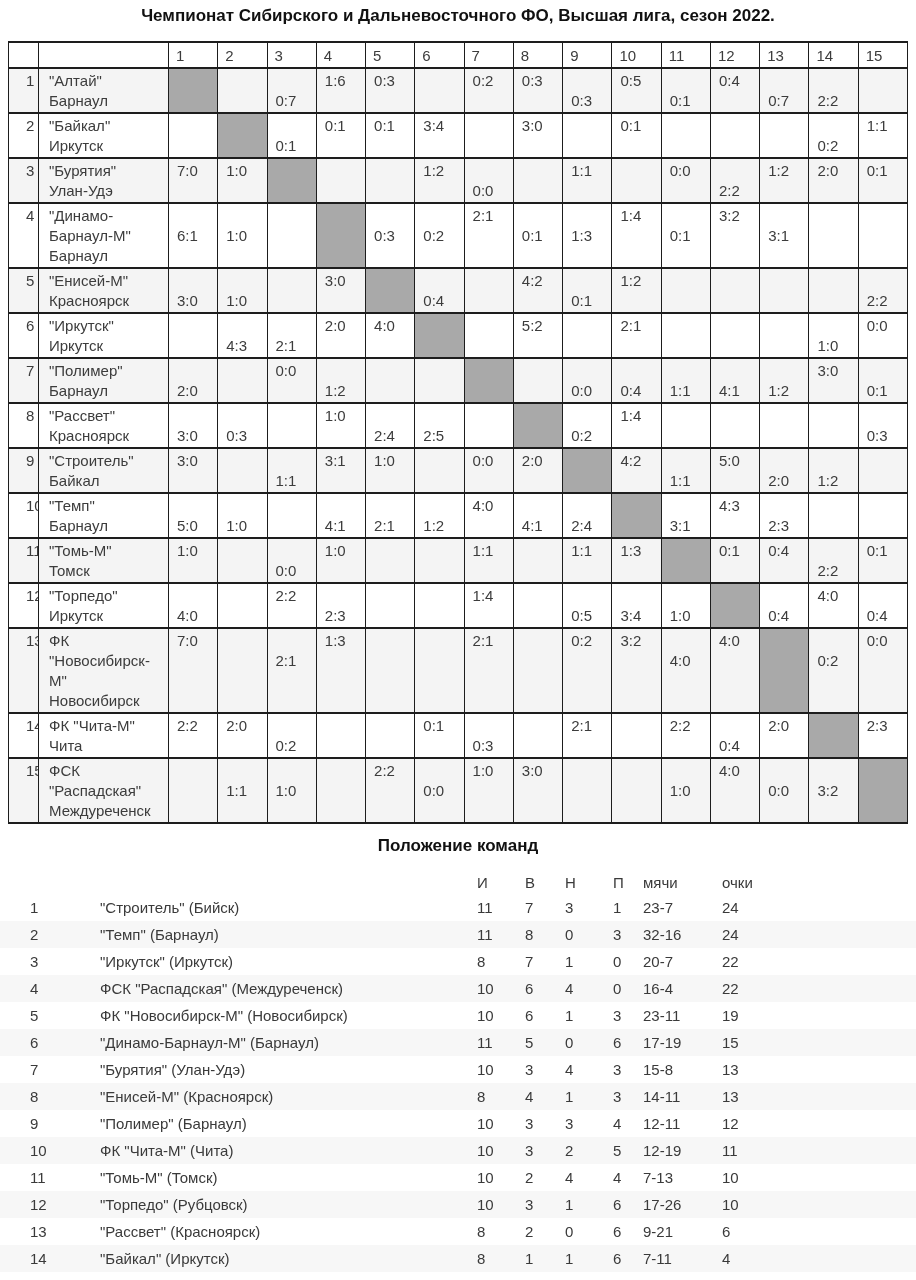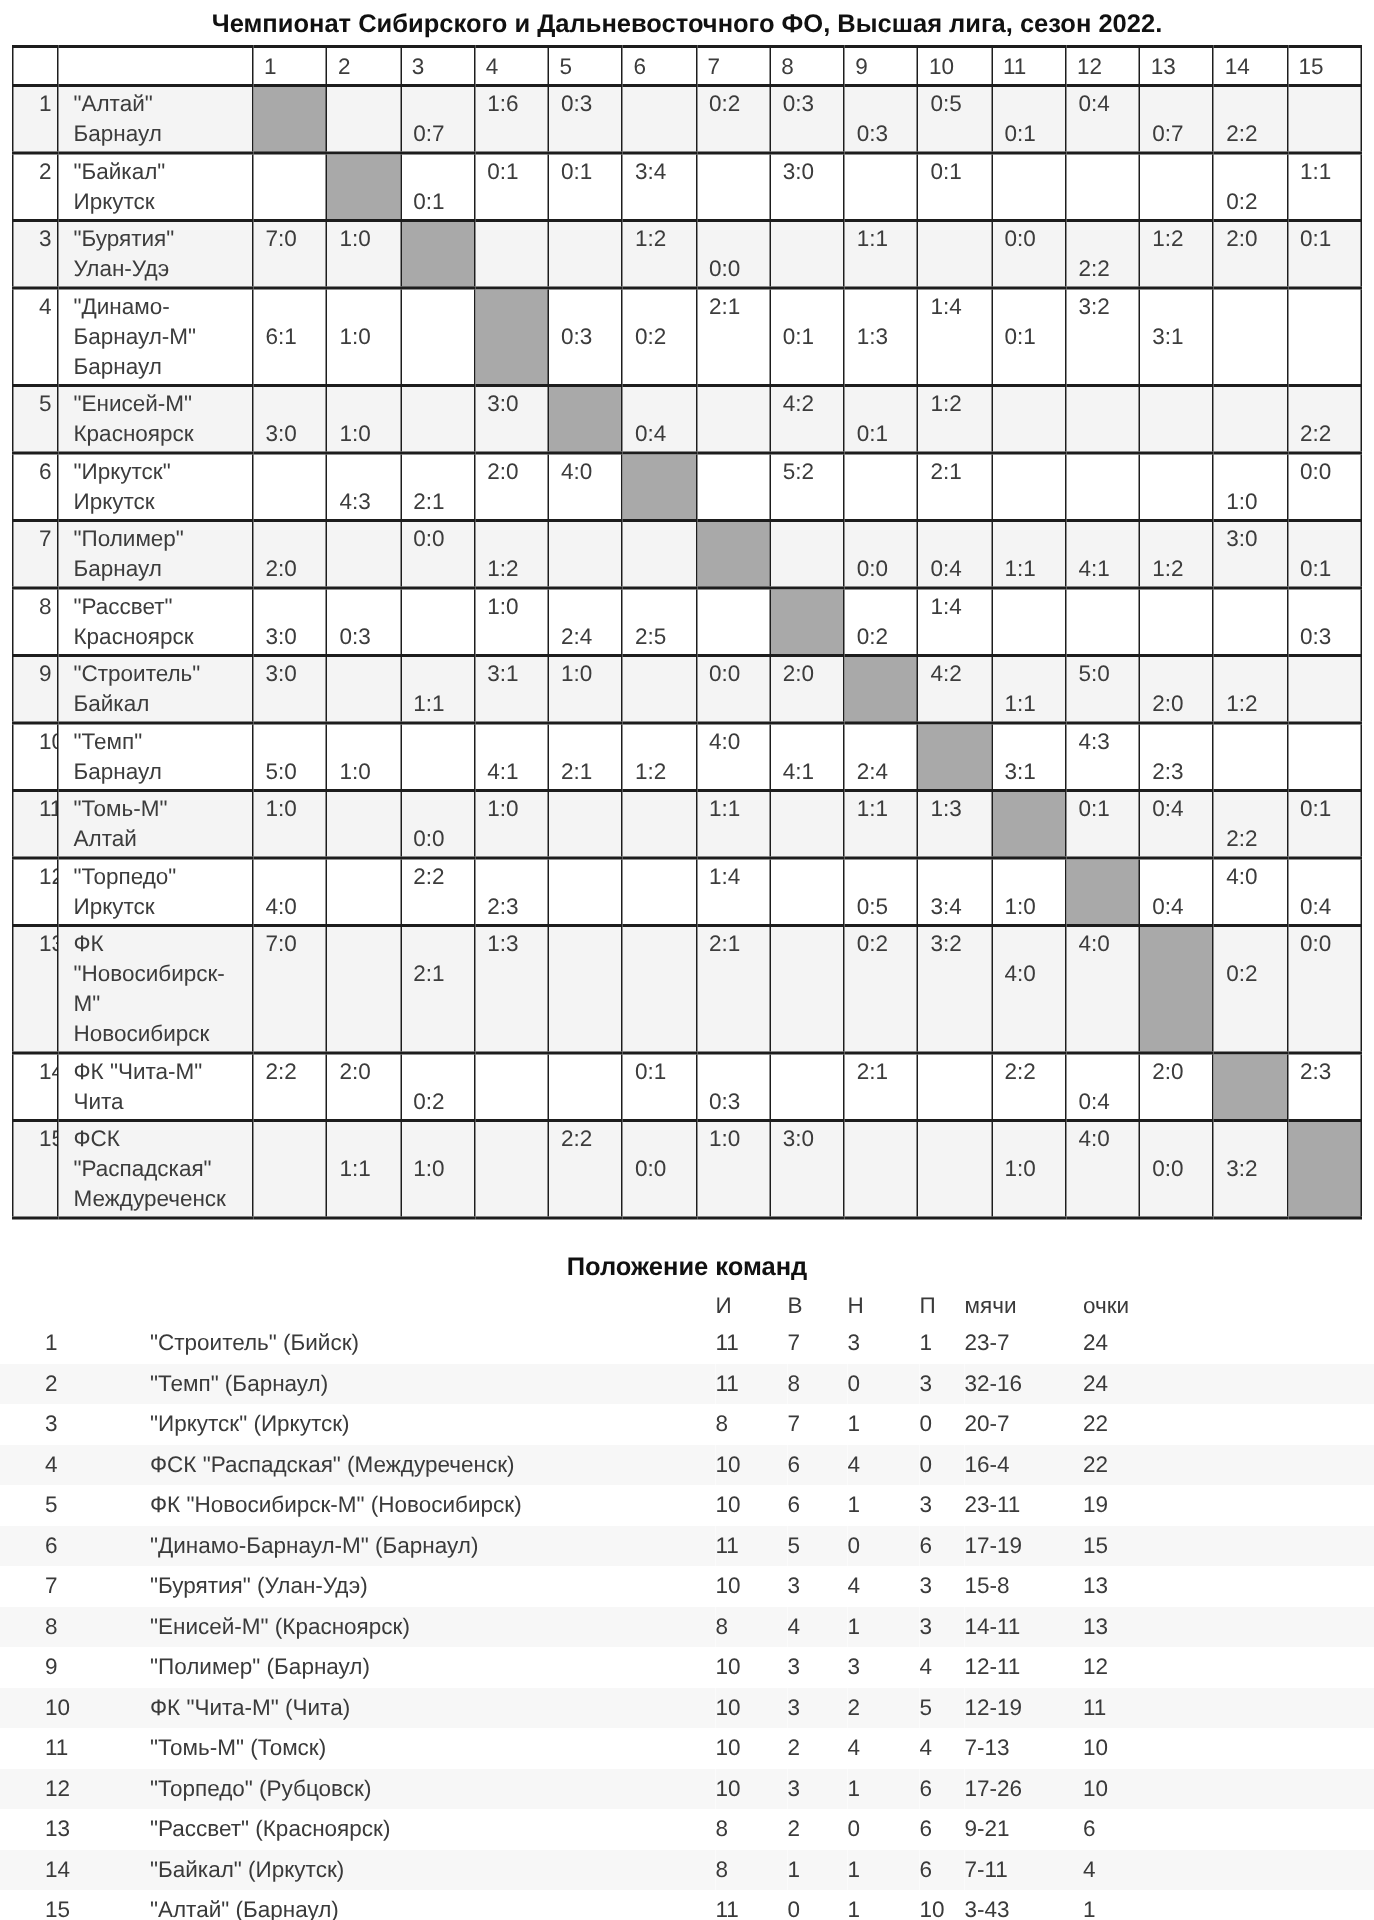--- a/index.html
+++ b/index.html
@@ -5,7 +5,7 @@
   html,body{margin:0;padding:0;background:#fff;width:916px;
     font-family:"Liberation Sans",sans-serif;color:#3a3a3a;}
   .main-title{font-weight:bold;font-size:17px;line-height:22px;text-align:center;
-    padding:5px 0 3px 0;color:#111;}
+    padding:5px 0 14px 0;color:#111;}
   
   table.matrix{border-collapse:collapse;table-layout:fixed;width:900px;margin-left:8px;}
   table.matrix th, table.matrix td{

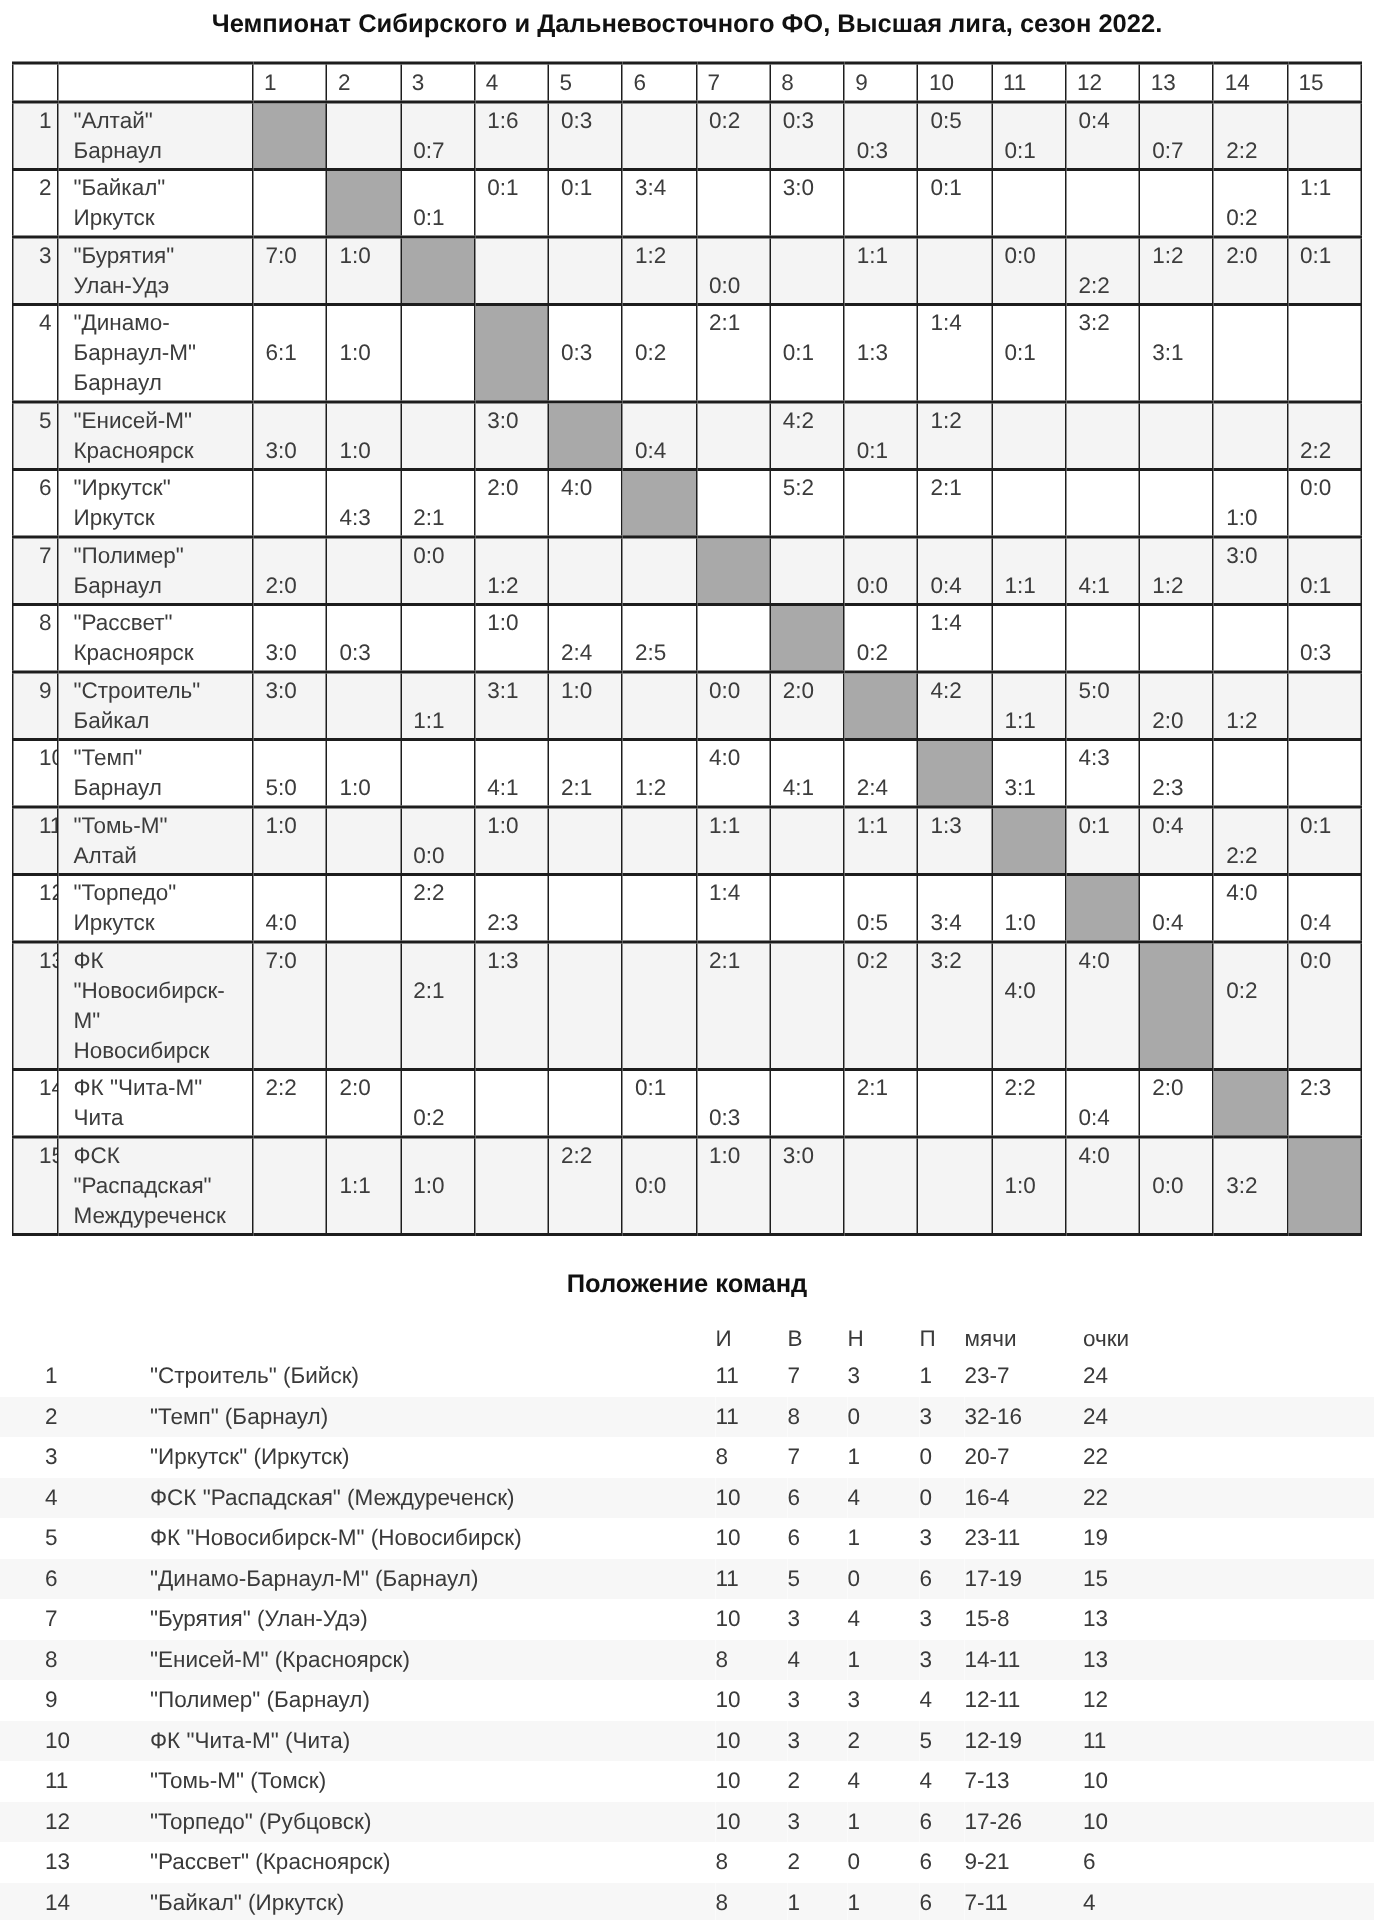--- a/index.html
+++ b/index.html
@@ -728,7 +728,7 @@
         </td>
         <td class="teamcell">
           <div class="ln">"Томь-М"</div>
-          <div class="ln">Алтай</div>
+          <div class="ln">Томск</div>
         </td>
         <td>
           <div class="ln">1:0</div>

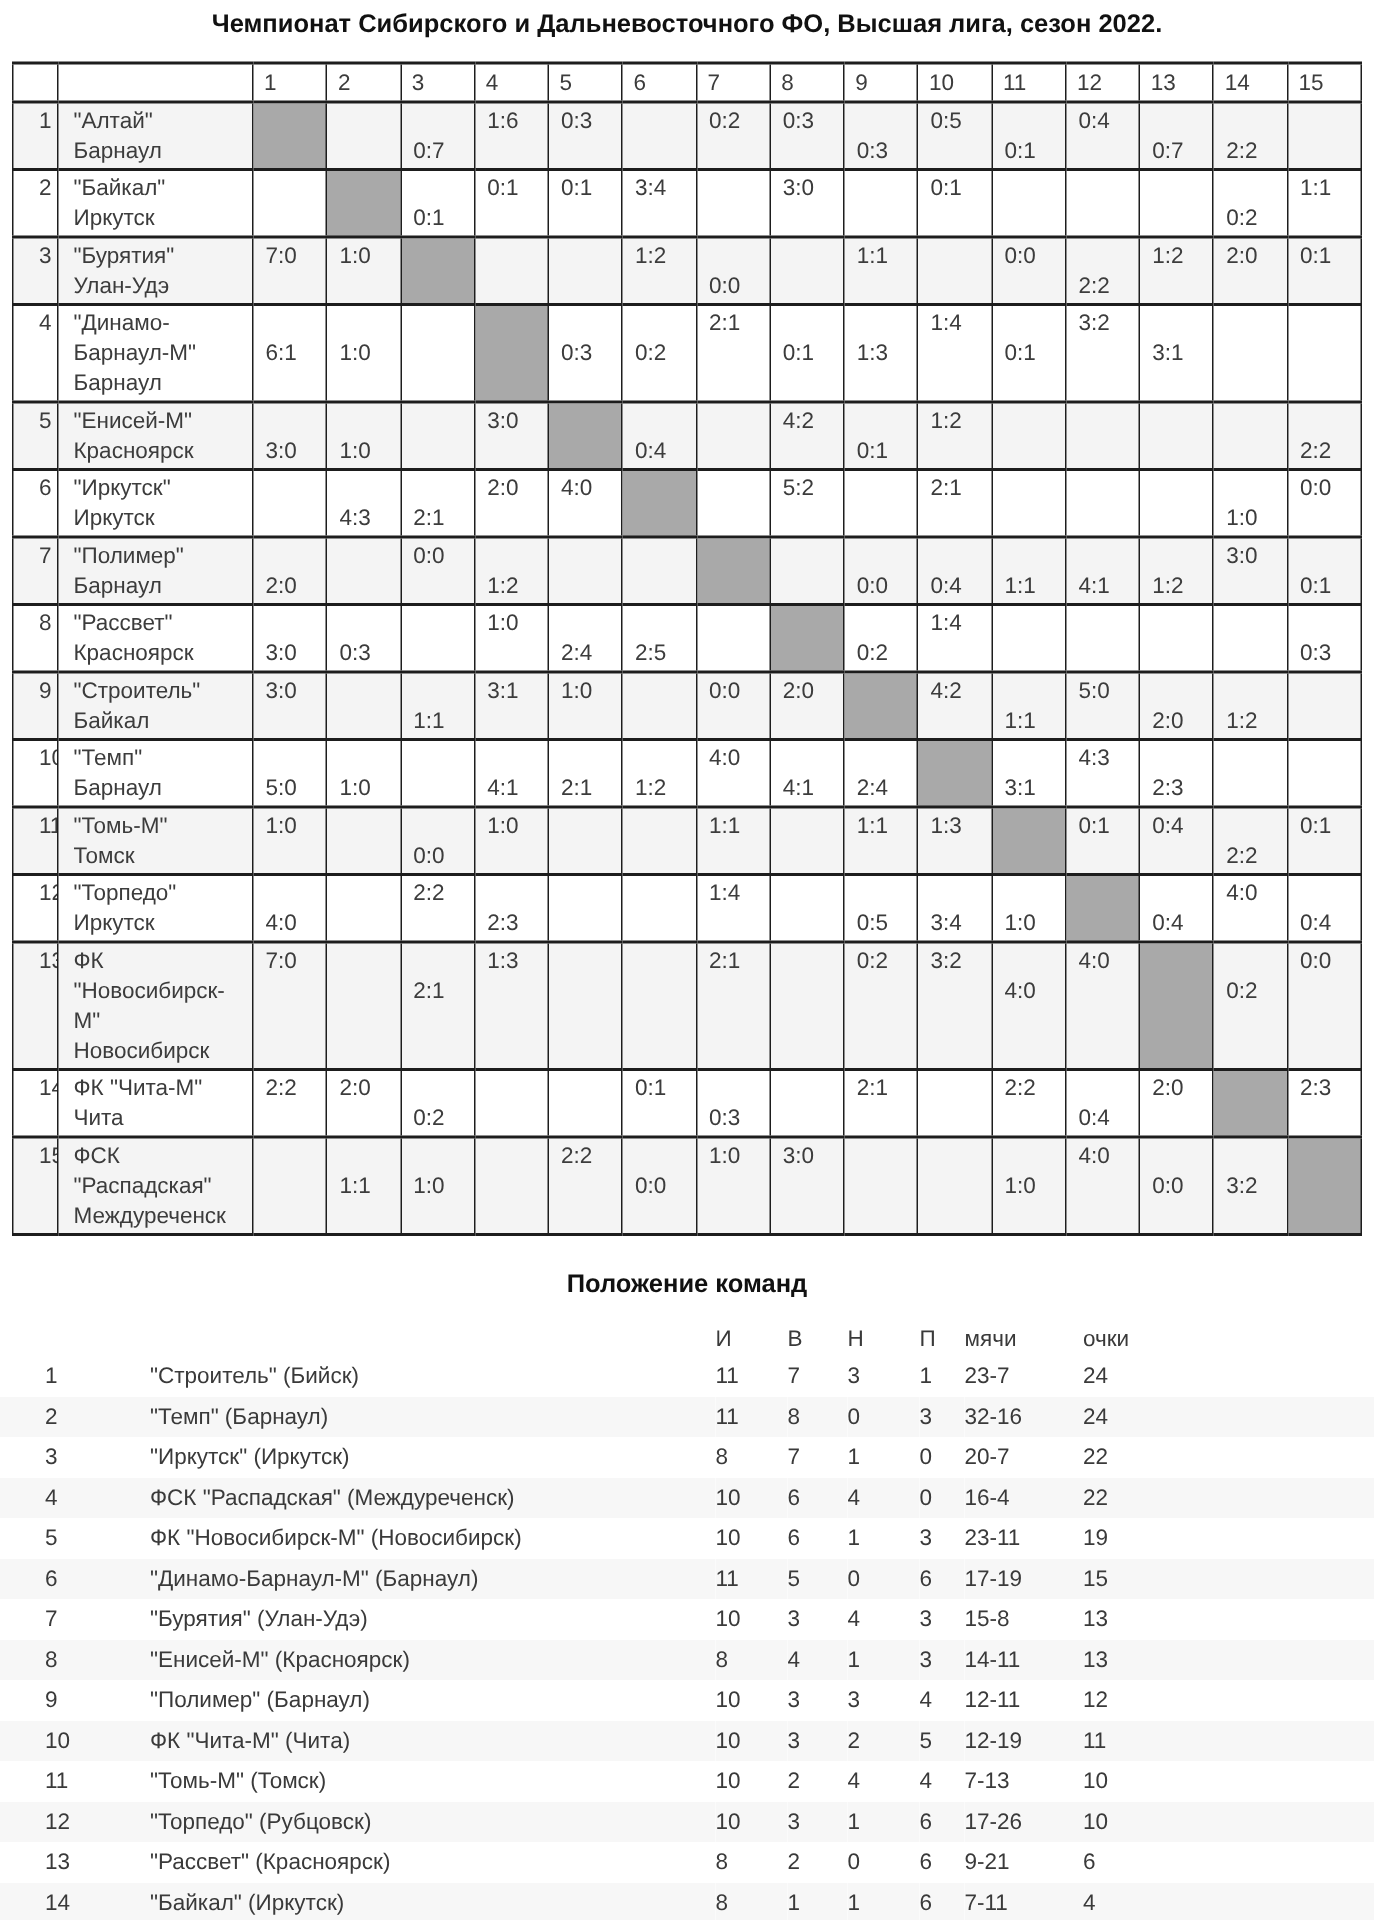--- a/index.html
+++ b/index.html
@@ -20,7 +20,7 @@
   .matrix tr.striped td{background:#f4f4f4;}
   .matrix td.diag, .matrix tr.striped td.diag{background:#a9a9a9;}
   
-  .standings-title{margin-top:16px;}
+  .standings-title{margin-top:6px;}
   table.standings{border-collapse:collapse;table-layout:fixed;width:916px;font-size:15px;}
   table.standings td, table.standings th{
     padding:0;text-align:left;font-weight:normal;vertical-align:middle;

